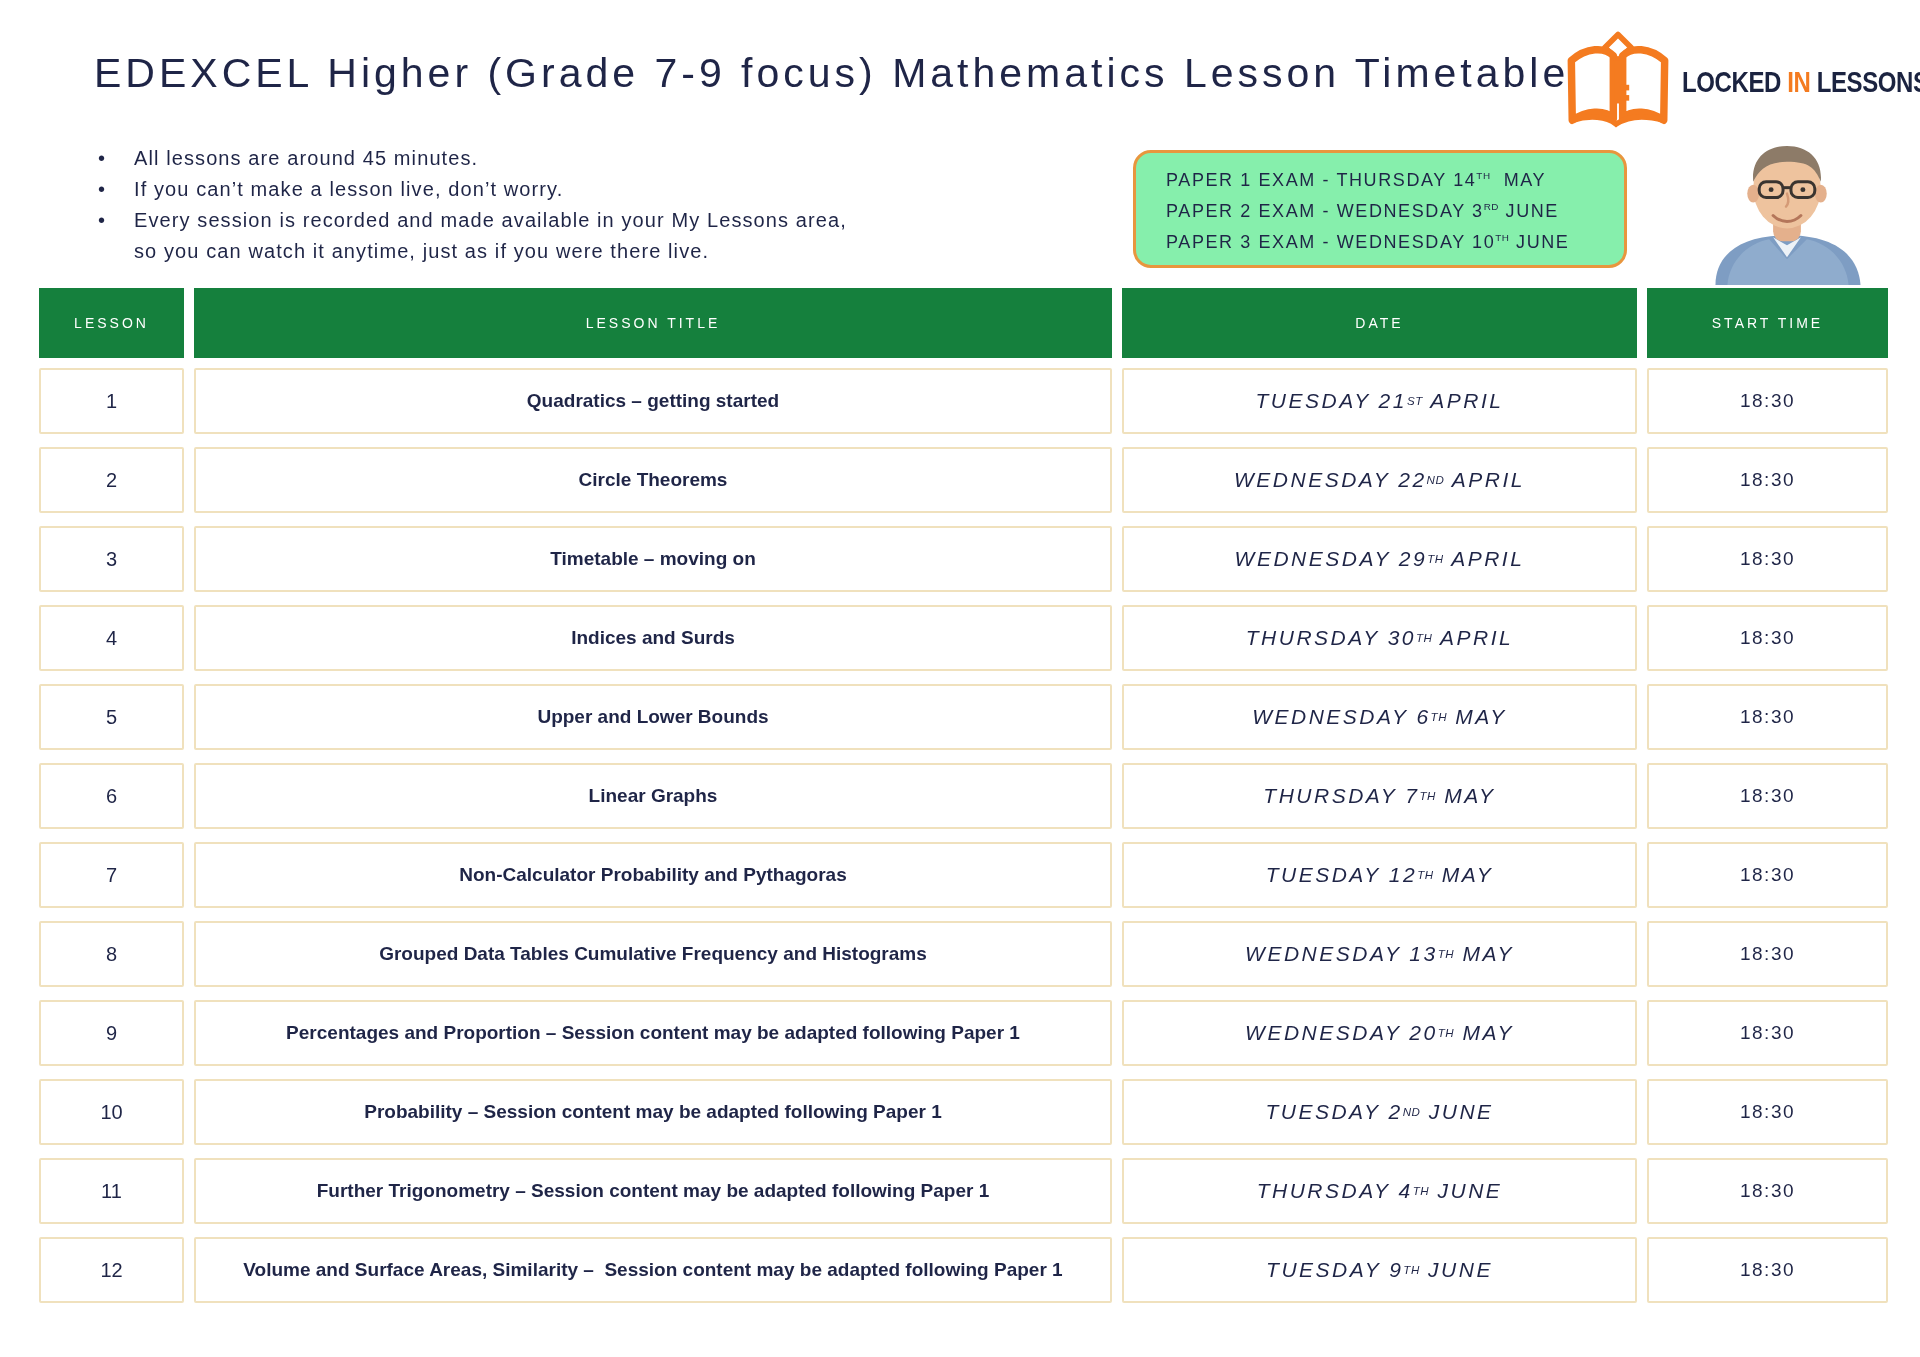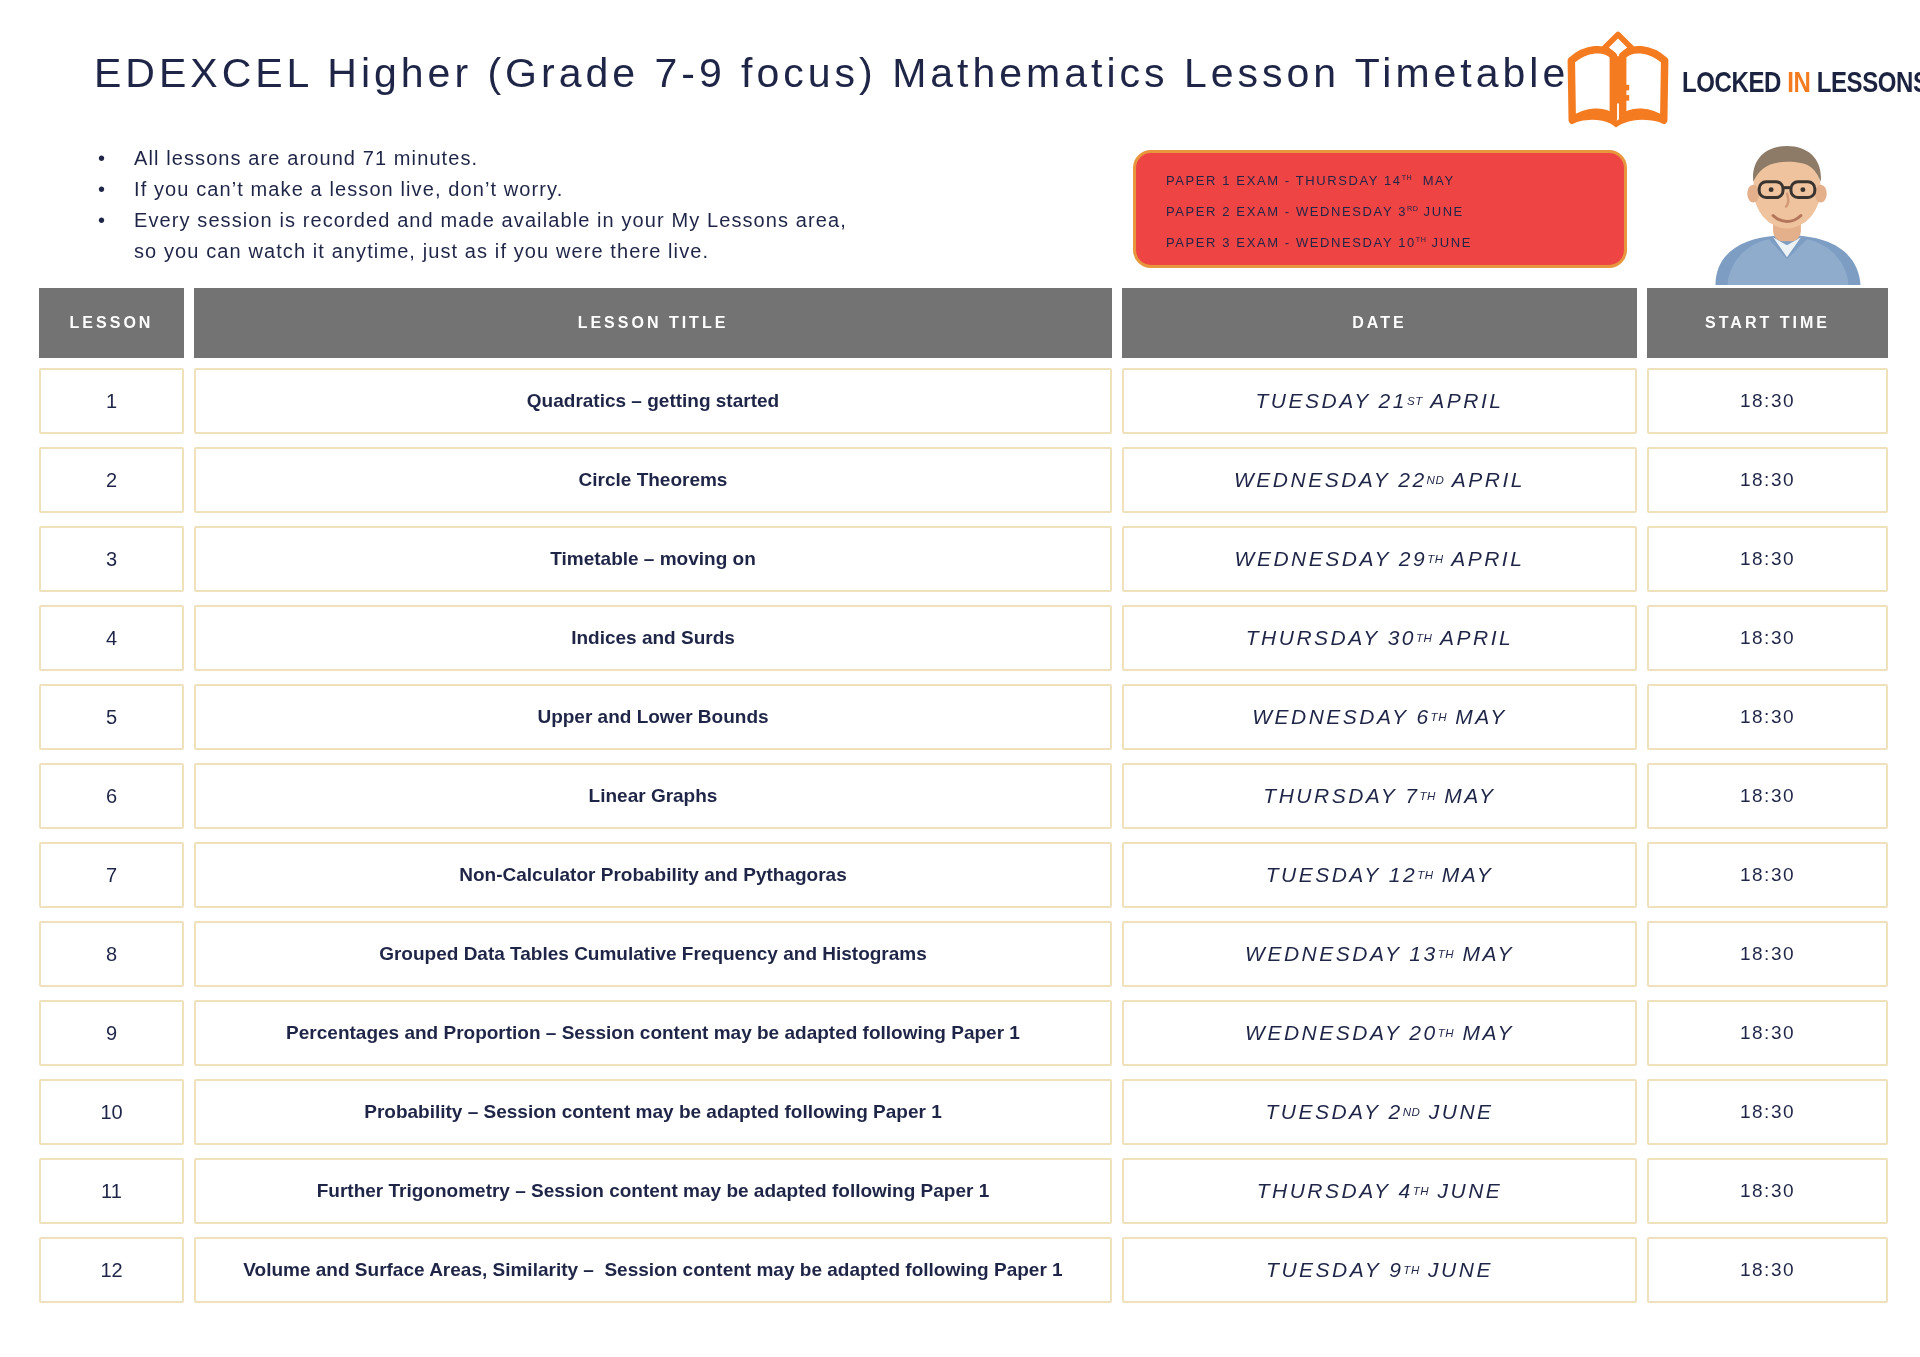--- a/index.html
+++ b/index.html
@@ -76,7 +76,7 @@
   <div class="bullets">
       <div class="bullet-line">
         <span class="dot">•</span>
-        <span>All lessons are around 71 minutes.</span>
+        <span>All lessons are around 45 minutes.</span>
       </div>
       <div class="bullet-line">
         <span class="dot">•</span>

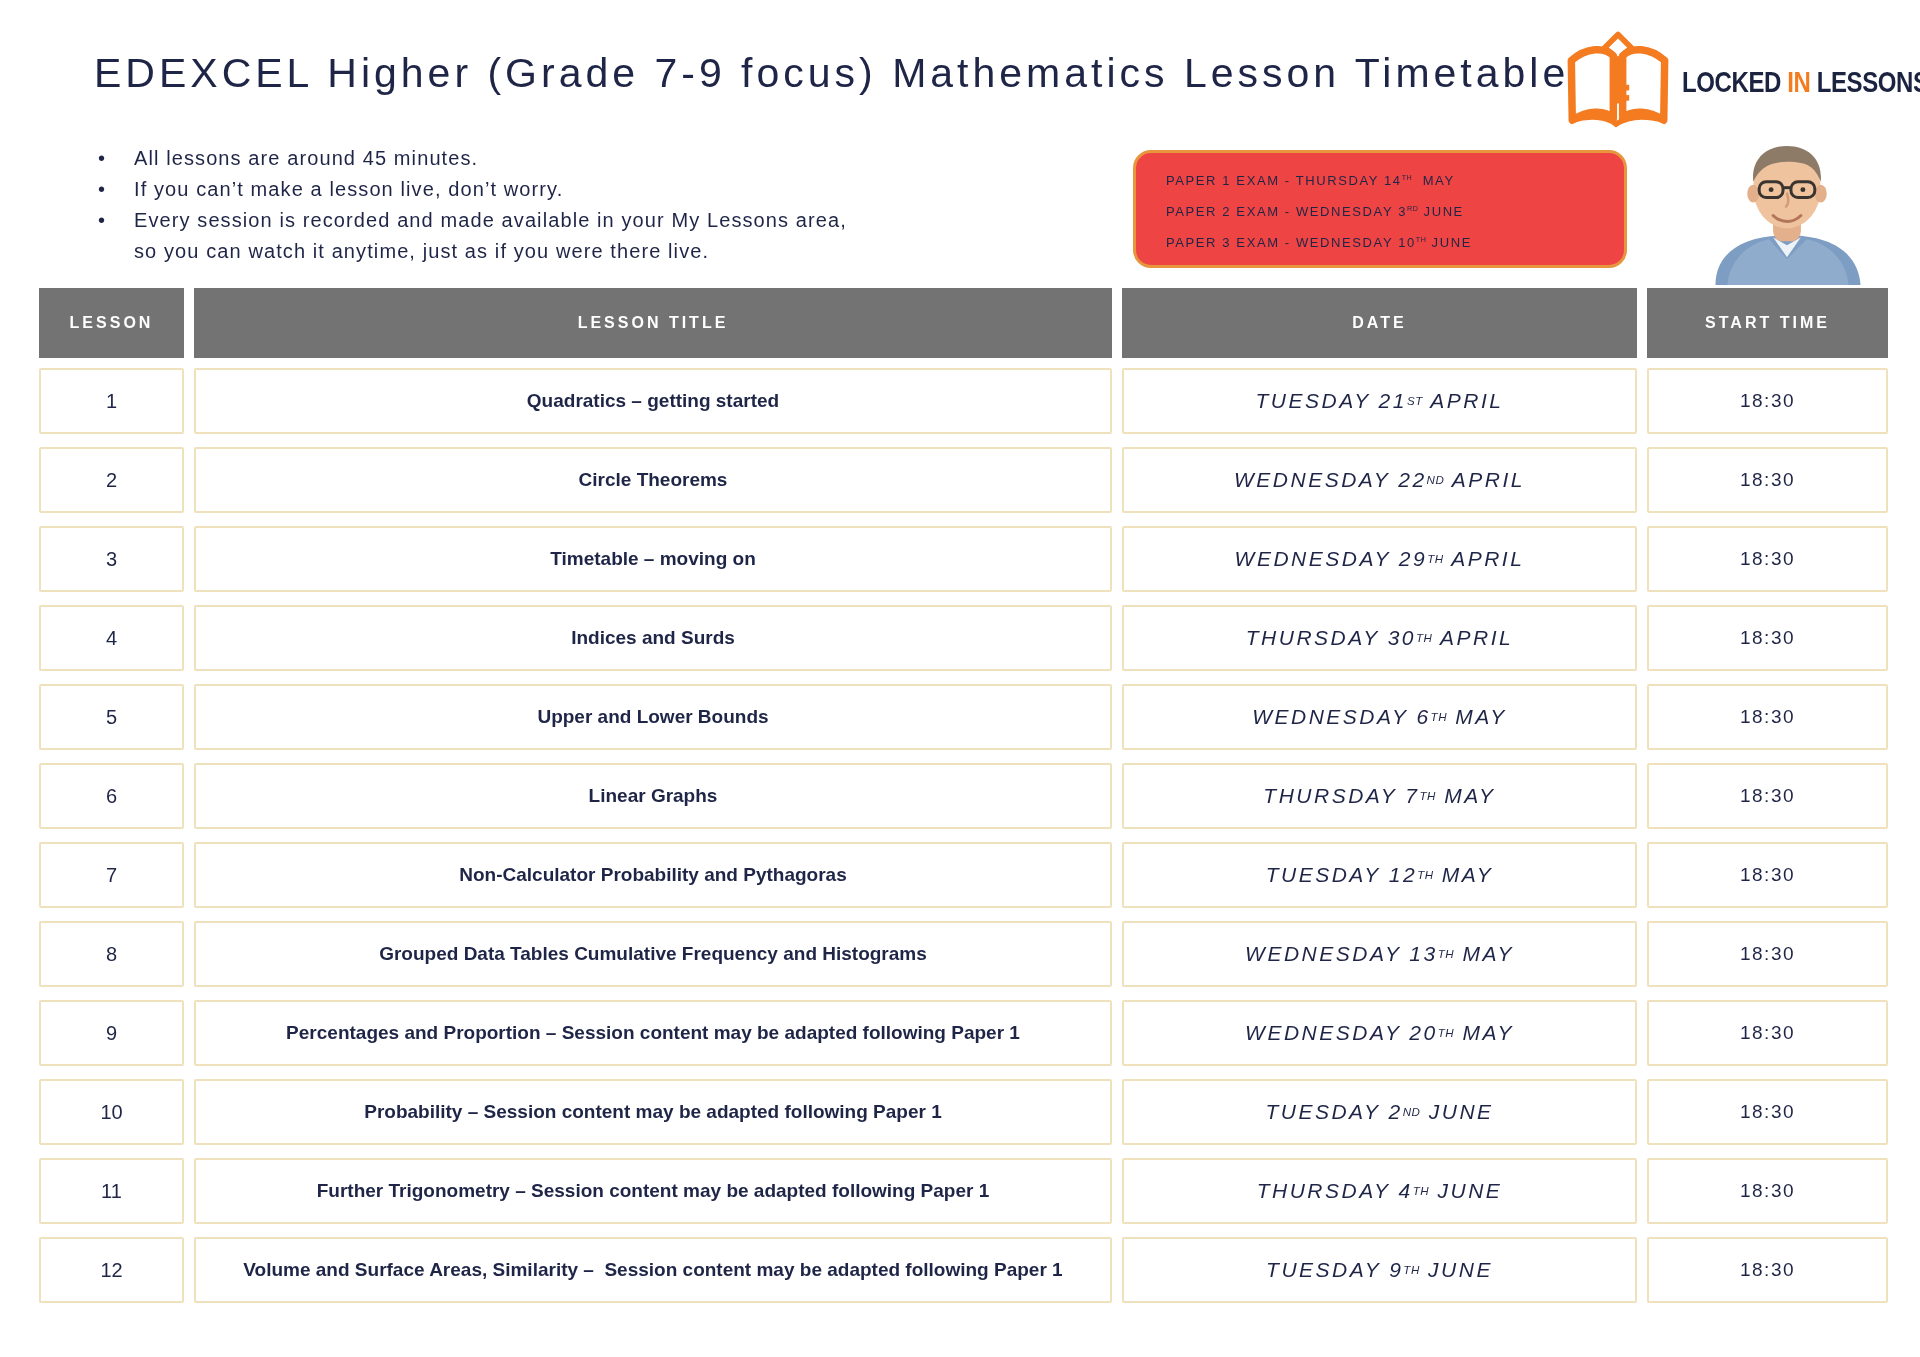--- a/index.html
+++ b/index.html
@@ -25,8 +25,8 @@
   
   .exam-box{position:absolute;left:1133px;top:150px;width:494px;height:118px;
             box-sizing:border-box;border:3px solid #E8963E;border-radius:18px;
-            padding:12px 0 0 30px;font-size:13px;letter-spacing:1.6px;line-height:31px;
-            color:#1F2547;background:#ef4444;}
+            padding:12px 0 0 30px;font-size:18px;letter-spacing:1.6px;line-height:31px;
+            color:#1F2547;background:#86efac;}
   .exam-line{white-space:pre;}
 
   

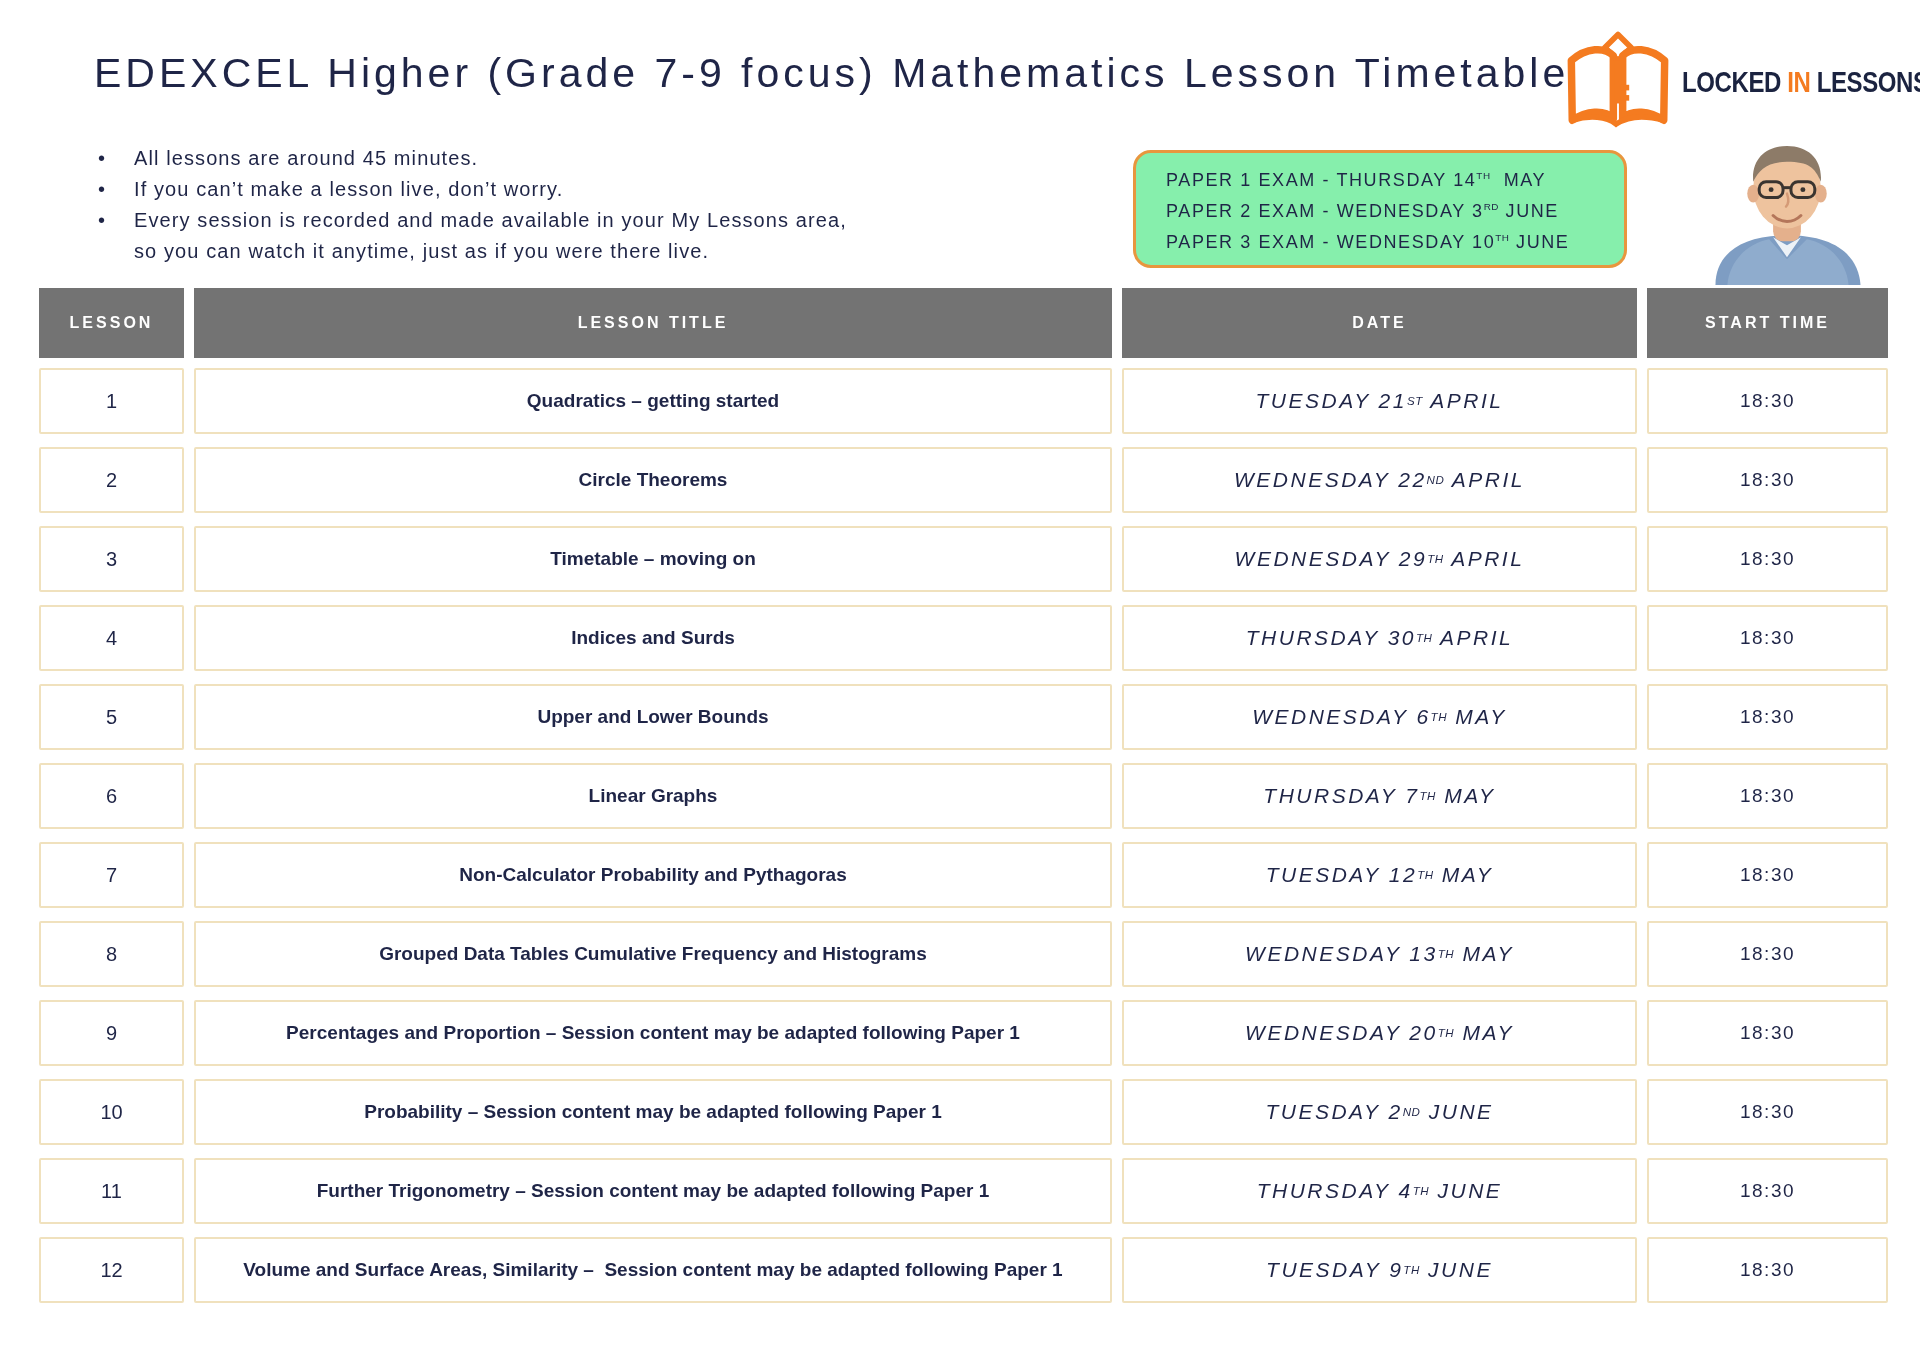--- a/index.html
+++ b/index.html
@@ -38,8 +38,8 @@
   .trow{display:grid;grid-template-columns:145px 918px 515px 241px;column-gap:10px;}
   .trow.head{height:70px;margin-bottom:10px;}
   .trow.data{height:66px;margin-bottom:13px;}
-  .hcell{background:#737373;color:#ffffff;display:flex;align-items:center;justify-content:center;
-         font-weight:700;font-size:16px;letter-spacing:3px;}
+  .hcell{background:#15803d;color:#ffffff;display:flex;align-items:center;justify-content:center;
+         font-weight:400;font-size:14px;letter-spacing:3px;}
   .cell{background:#ffffff;border:2px solid #F0E1BD;border-radius:2px;box-sizing:border-box;
         display:flex;align-items:center;justify-content:center;color:#1F2547;}
   .cell.num{font-size:20px;}

